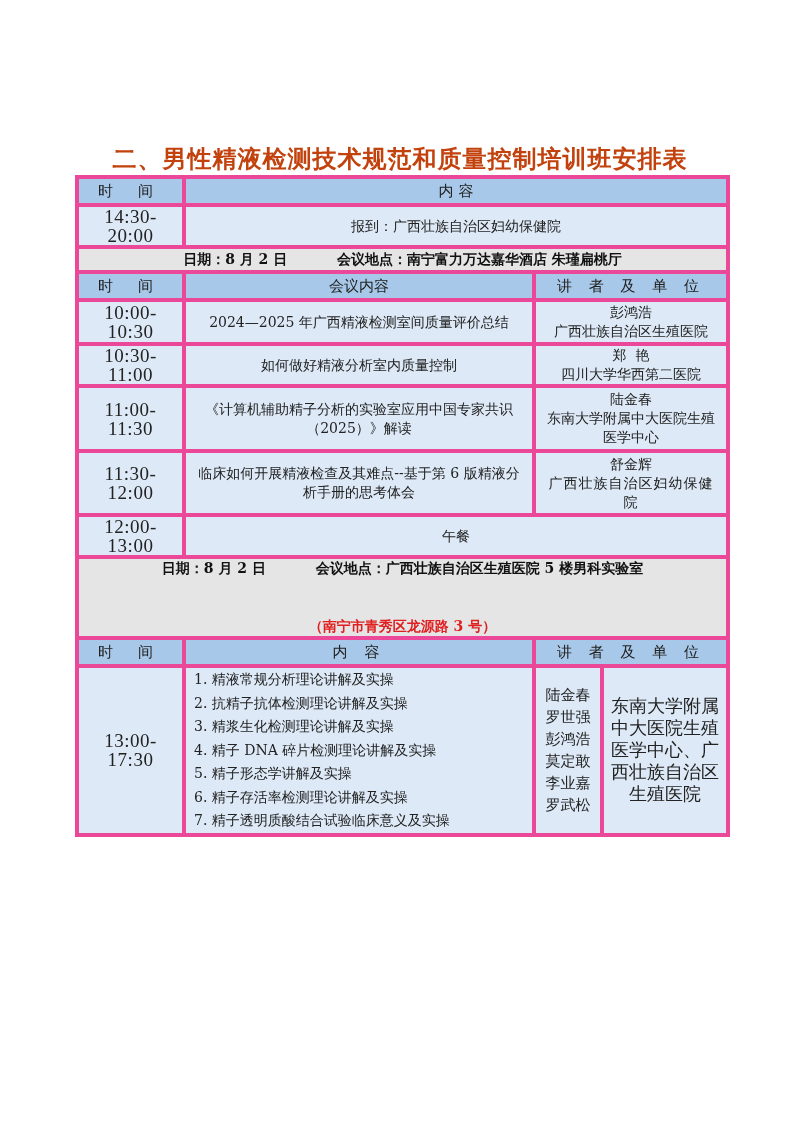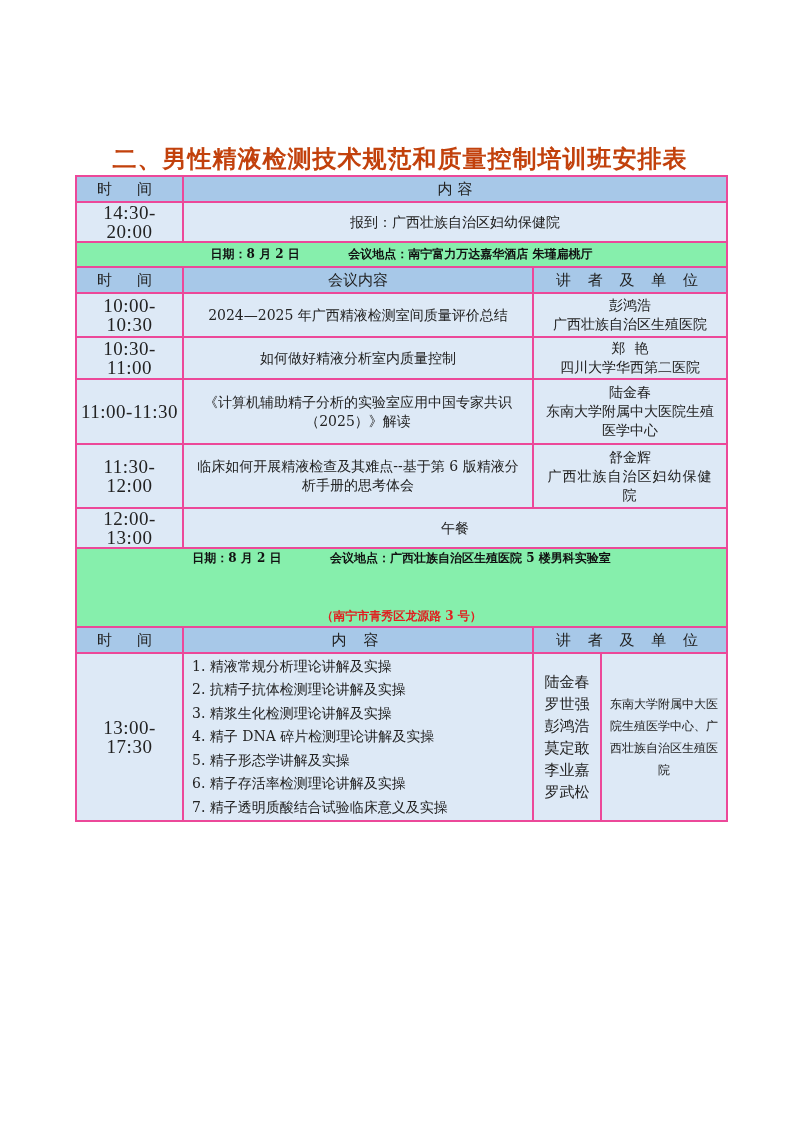--- a/index.html
+++ b/index.html
@@ -10,7 +10,7 @@
            font-family:"DejaVu Serif", serif; }
   table { position:absolute; left:75px; top:175px; width:651px; border-collapse:collapse;
           table-layout:fixed; font-size:14px; }
-  td { border:2px solid #ec4899; text-align:center; vertical-align:middle; padding:0 4px;
+  td { border:4px solid #ec4899; text-align:center; vertical-align:middle; padding:0 4px;
        line-height:19px; background:#dde9f6; color:#222; }
   .hdr td { background:#a7c8e8; font-size:15px; height:24px; }
   .datebar td { background:#86efac; font-weight:bold; color:#111; font-size:12px; }

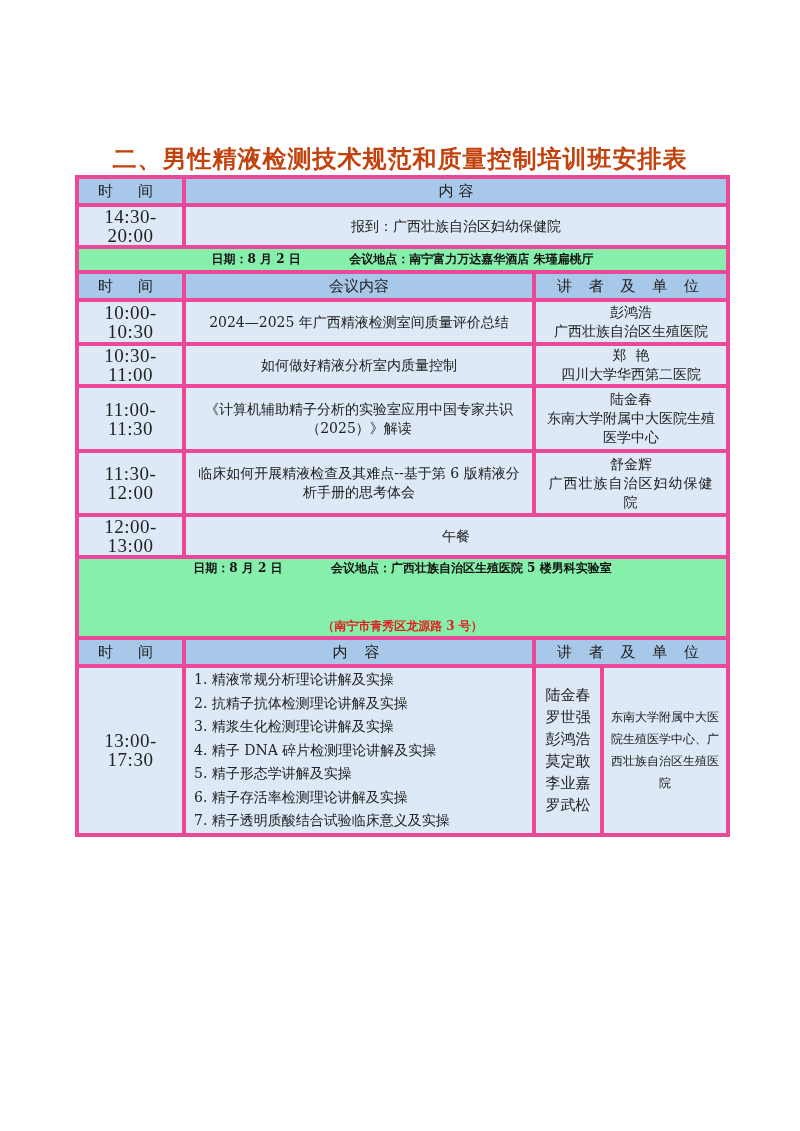--- a/index.html
+++ b/index.html
@@ -13,7 +13,7 @@
   td { border:4px solid #ec4899; text-align:center; vertical-align:middle; padding:0 4px;
        line-height:19px; background:#dde9f6; color:#222; }
   .hdr td { background:#a7c8e8; font-size:15px; height:24px; }
-  .datebar td { background:#86efac; font-weight:bold; color:#111; font-size:12px; }
+  .datebar td { background:#e5e5e5; font-weight:bold; color:#111; font-size:14px; }
   .red { color:#e02020; font-weight:bold;margin-top:39px; }
   .time { font-family:"Liberation Serif", serif; font-size:19px; letter-spacing:0.5px; }
   .sp { letter-spacing:10px; }

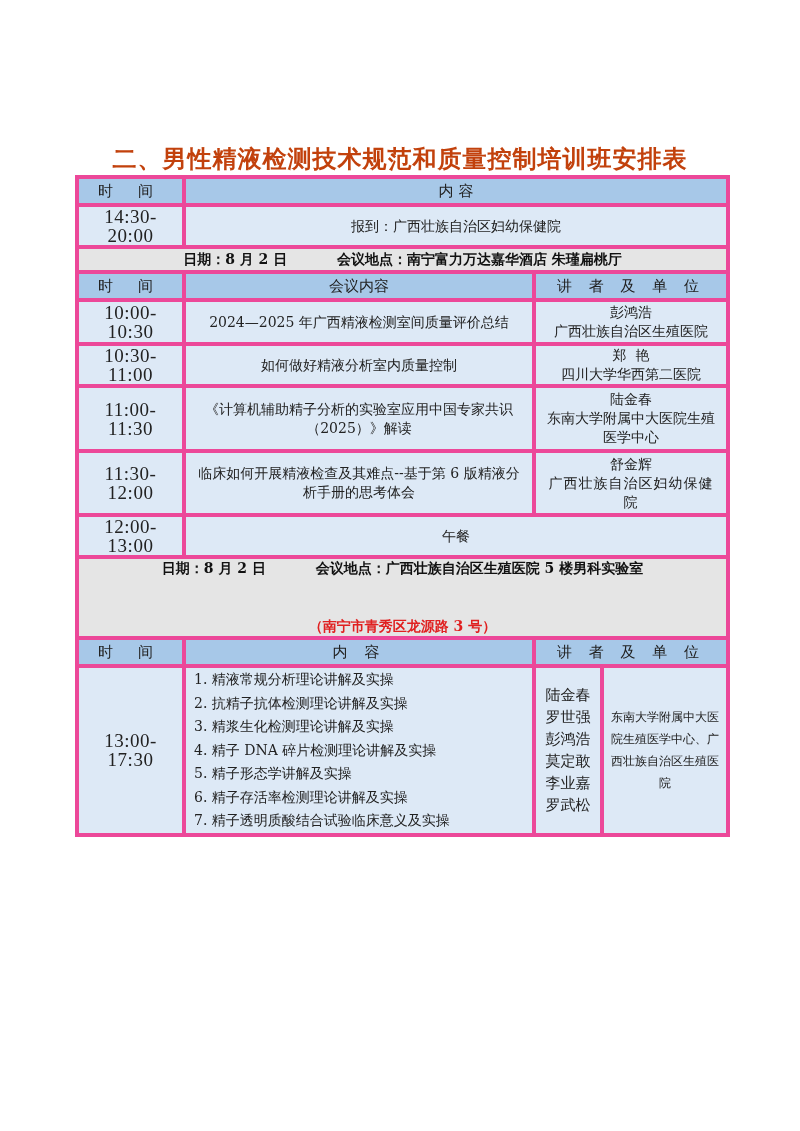--- a/index.html
+++ b/index.html
@@ -20,7 +20,7 @@
   .sp4 { letter-spacing:6px; }
   .list { text-align:left; padding-left:8px; line-height:23.5px; }
   .names { line-height:22px; font-size:15px; }
-  .org { line-height:22px; font-size:12px; }
+  .org { line-height:22px; font-size:18px; }
 </style>
 </head>
 <body>

